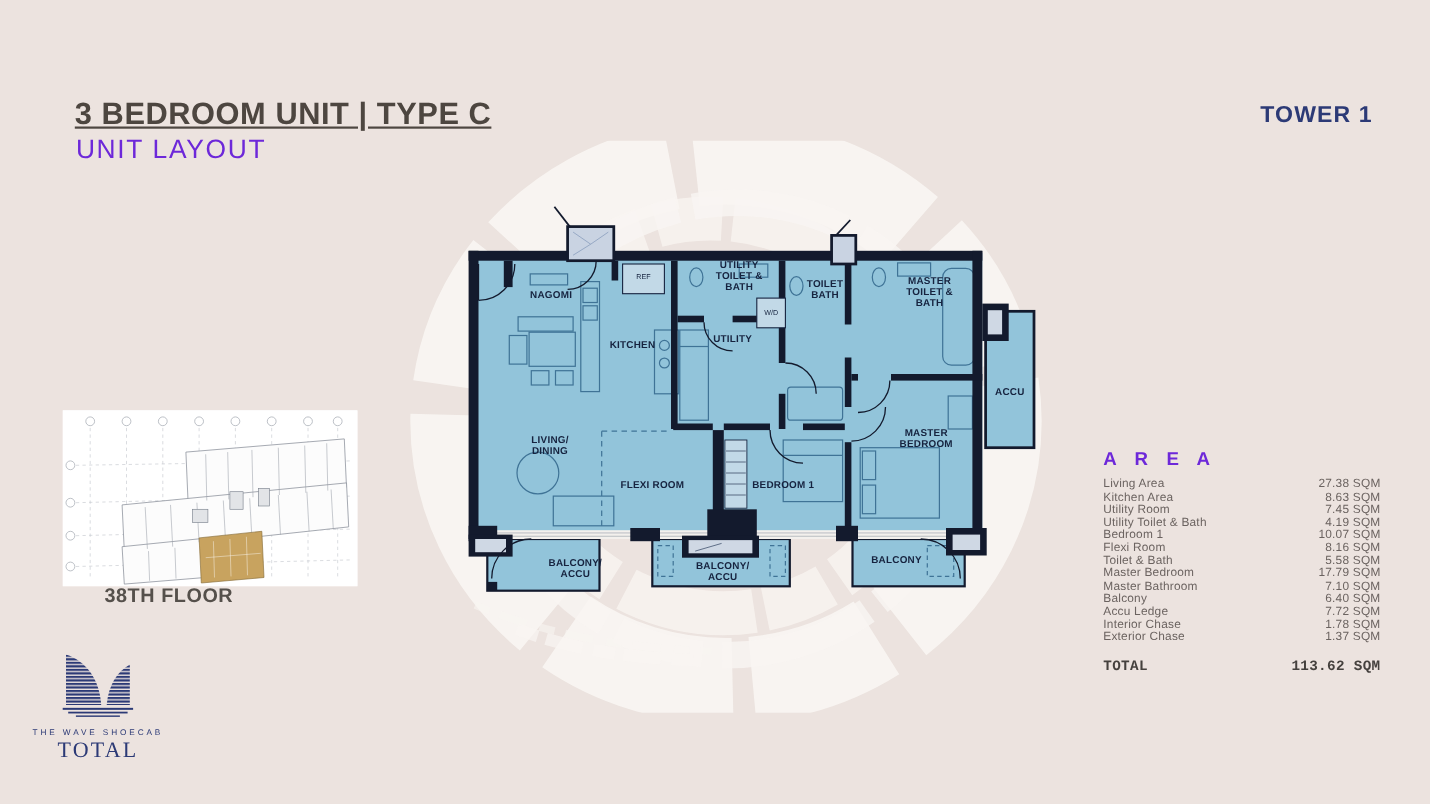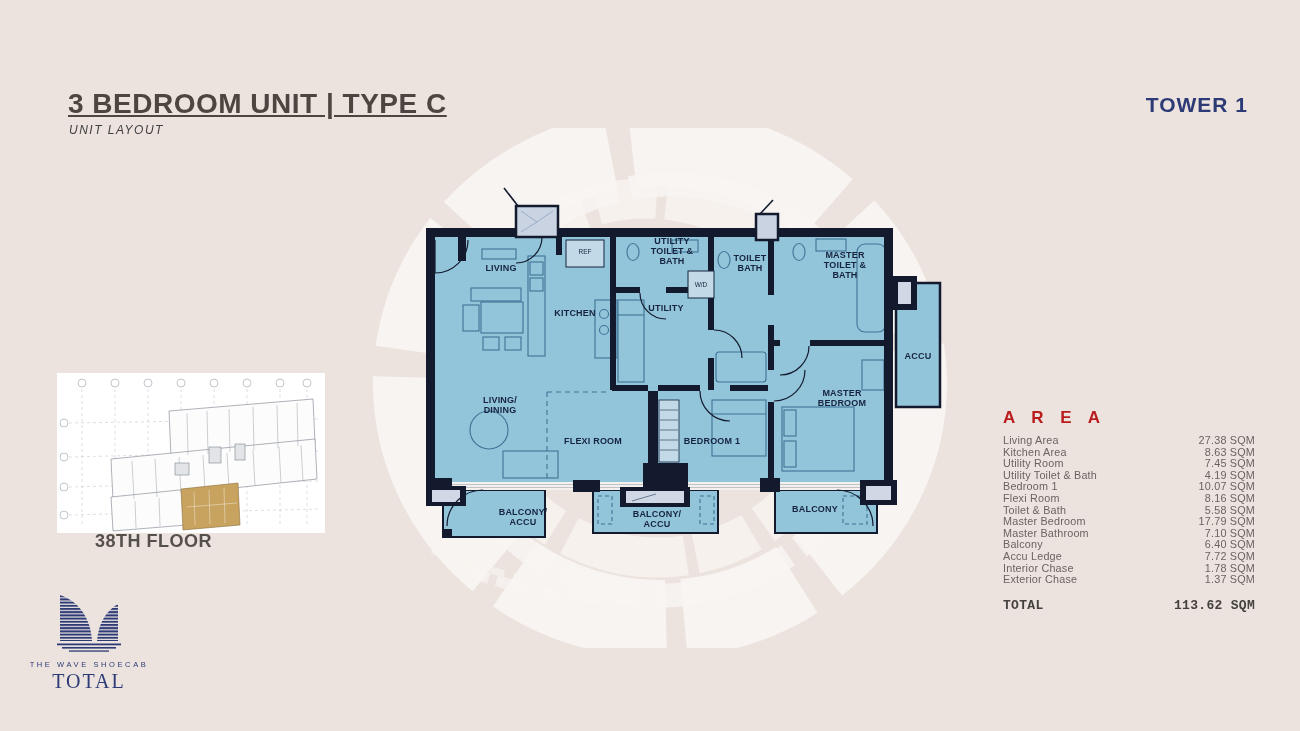--- a/index.html
+++ b/index.html
@@ -7,7 +7,7 @@
          font-family:"Liberation Sans",sans-serif;margin:0 auto;}
   .abs{position:absolute;}
   .title{font-size:28px;font-weight:bold;color:#4d4640;letter-spacing:.5px;text-decoration:underline;}
-  .subtitle{font-size:12px;color:#404040;letter-spacing:1.5px;font-style:italic;}
+  .subtitle{font-size:24px;color:#6d28d9;letter-spacing:1.5px;}
   .tower{font-size:21px;font-weight:bold;color:#2c3a76;letter-spacing:1px;text-align:right;}
   .floor-label{font-size:18px;font-weight:bold;color:#55504b;letter-spacing:.5px;}
   .room-label{position:absolute;transform:translate(-50%,-50%);font-weight:bold;font-size:9px;

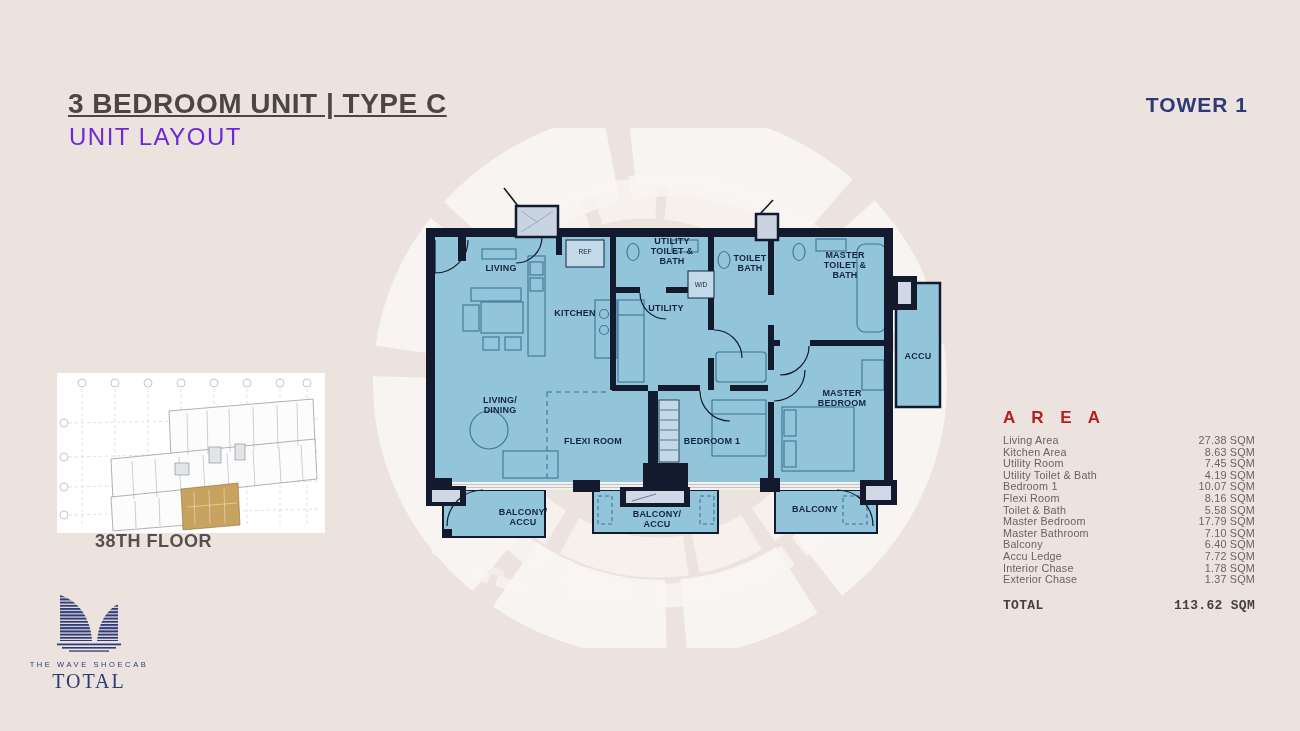--- a/index.html
+++ b/index.html
@@ -262,7 +262,7 @@
     </g>
   </svg>
 
-  <div class="room-label" style="left:501px;top:268px;">LIVING</div>
+  <div class="room-label" style="left:501px;top:268px;">NAGOMI</div>
   <div class="room-label sm" style="left:585px;top:252px;">REF</div>
   <div class="room-label" style="left:575px;top:313px;">KITCHEN</div>
   <div class="room-label" style="left:672px;top:251px;">UTILITY

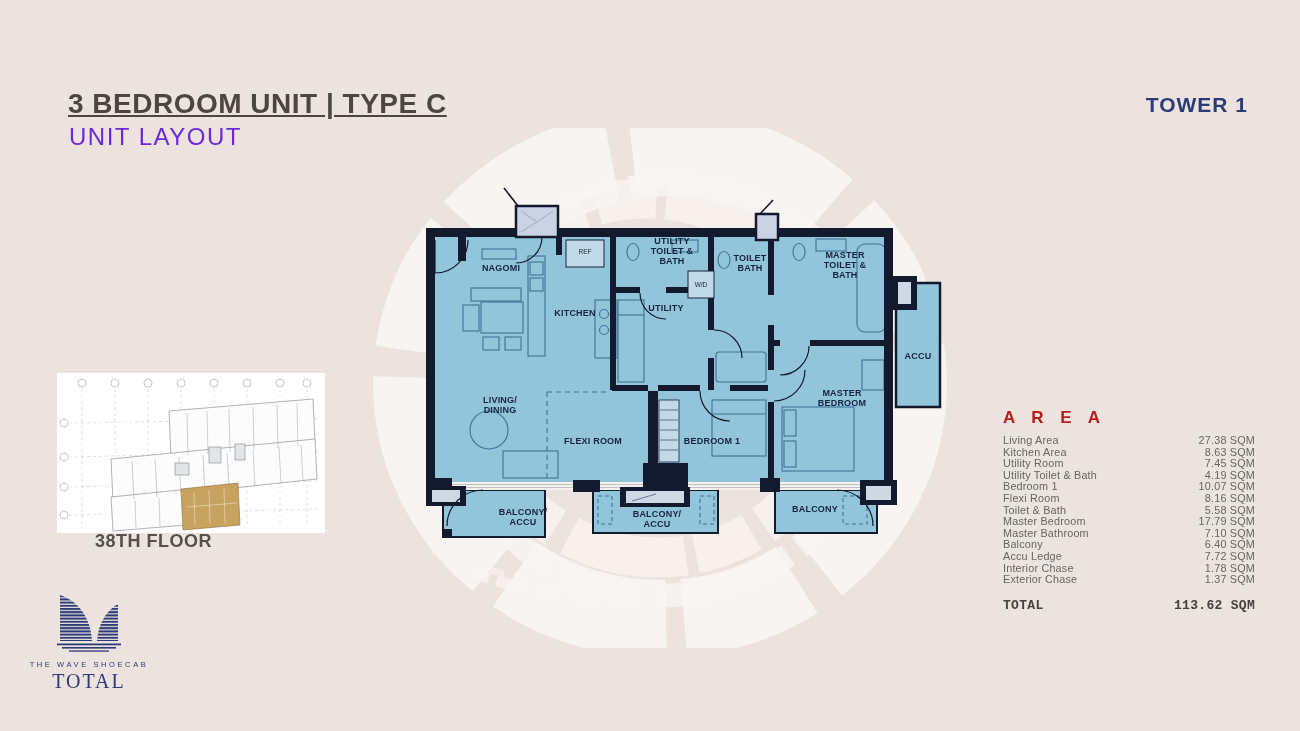--- a/index.html
+++ b/index.html
@@ -15,7 +15,7 @@
   .room-label.sm{font-size:6.5px;font-weight:normal;letter-spacing:0;}
   .keyplan-box{background:#ffffff;}
   .area-panel{width:252px;}
-  .area-header{font-size:17px;font-weight:bold;color:#b91c1c;letter-spacing:6px;margin-bottom:7px;}
+  .area-header{font-size:17px;font-weight:bold;color:#6d28d9;letter-spacing:6px;margin-bottom:7px;}
   .area-row{display:flex;justify-content:space-between;font-size:10.8px;color:#6b6360;
             line-height:11.6px;letter-spacing:.2px;gap:40px;}
   .area-total{display:flex;justify-content:space-between;font-size:13px;font-weight:bold;

